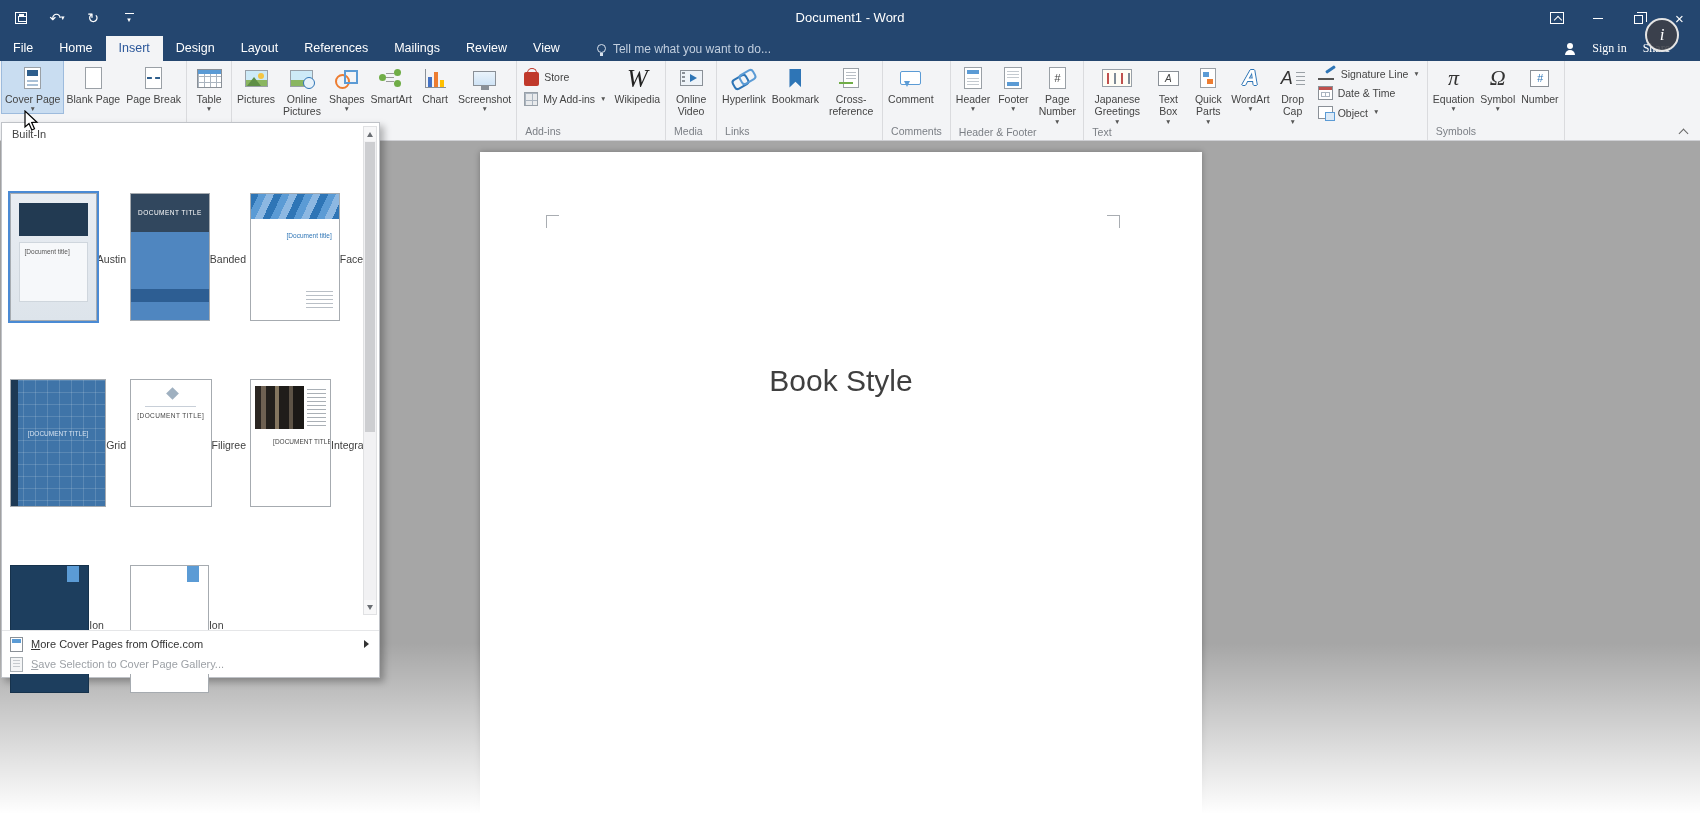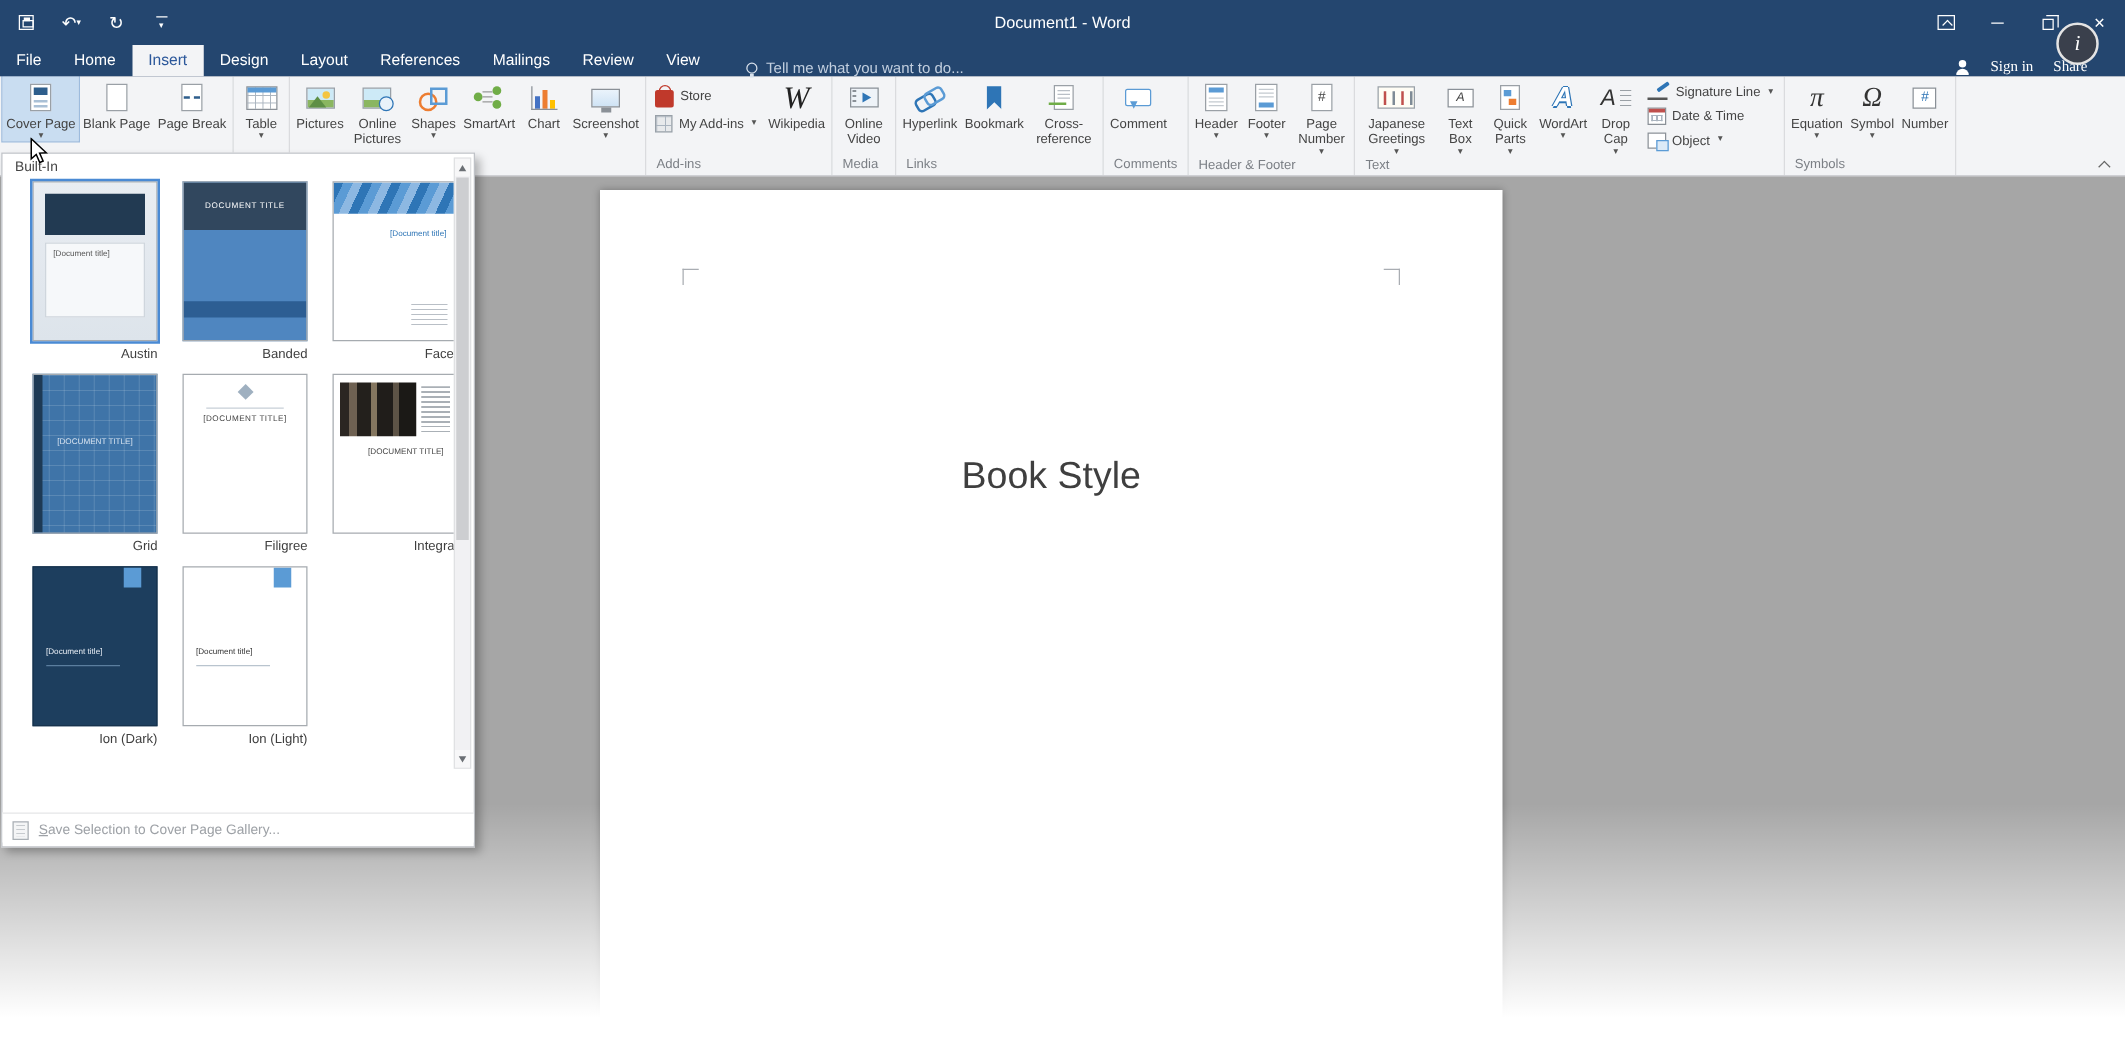--- a/index.html
+++ b/index.html
@@ -26,7 +26,7 @@
   .ic-restore::before { content:""; position:absolute; top:-4px; left:2px; width:9px; height:9px; border-top:1px solid #fff; border-right:1px solid #fff; }
 
   
-  .tabrow { position:absolute; top:36px; left:0; right:0; height:25px; background:#24466f; display:flex; align-items:flex-end; z-index:19; }
+  .tabrow { position:absolute; top:36px; left:0; right:0; height:25px; background:#24466f; display:flex; align-items:center; z-index:19; }
   .rtab { padding:0 13px; font-size:12.5px; color:#fff; line-height:25px; cursor:default; }
   .rtab.selected { background:#f3f4f6; color:#2b579a; }
   .tellme { display:flex; align-items:center; gap:7px; margin-left:24px; color:#c2cfdf; font-size:12px; }

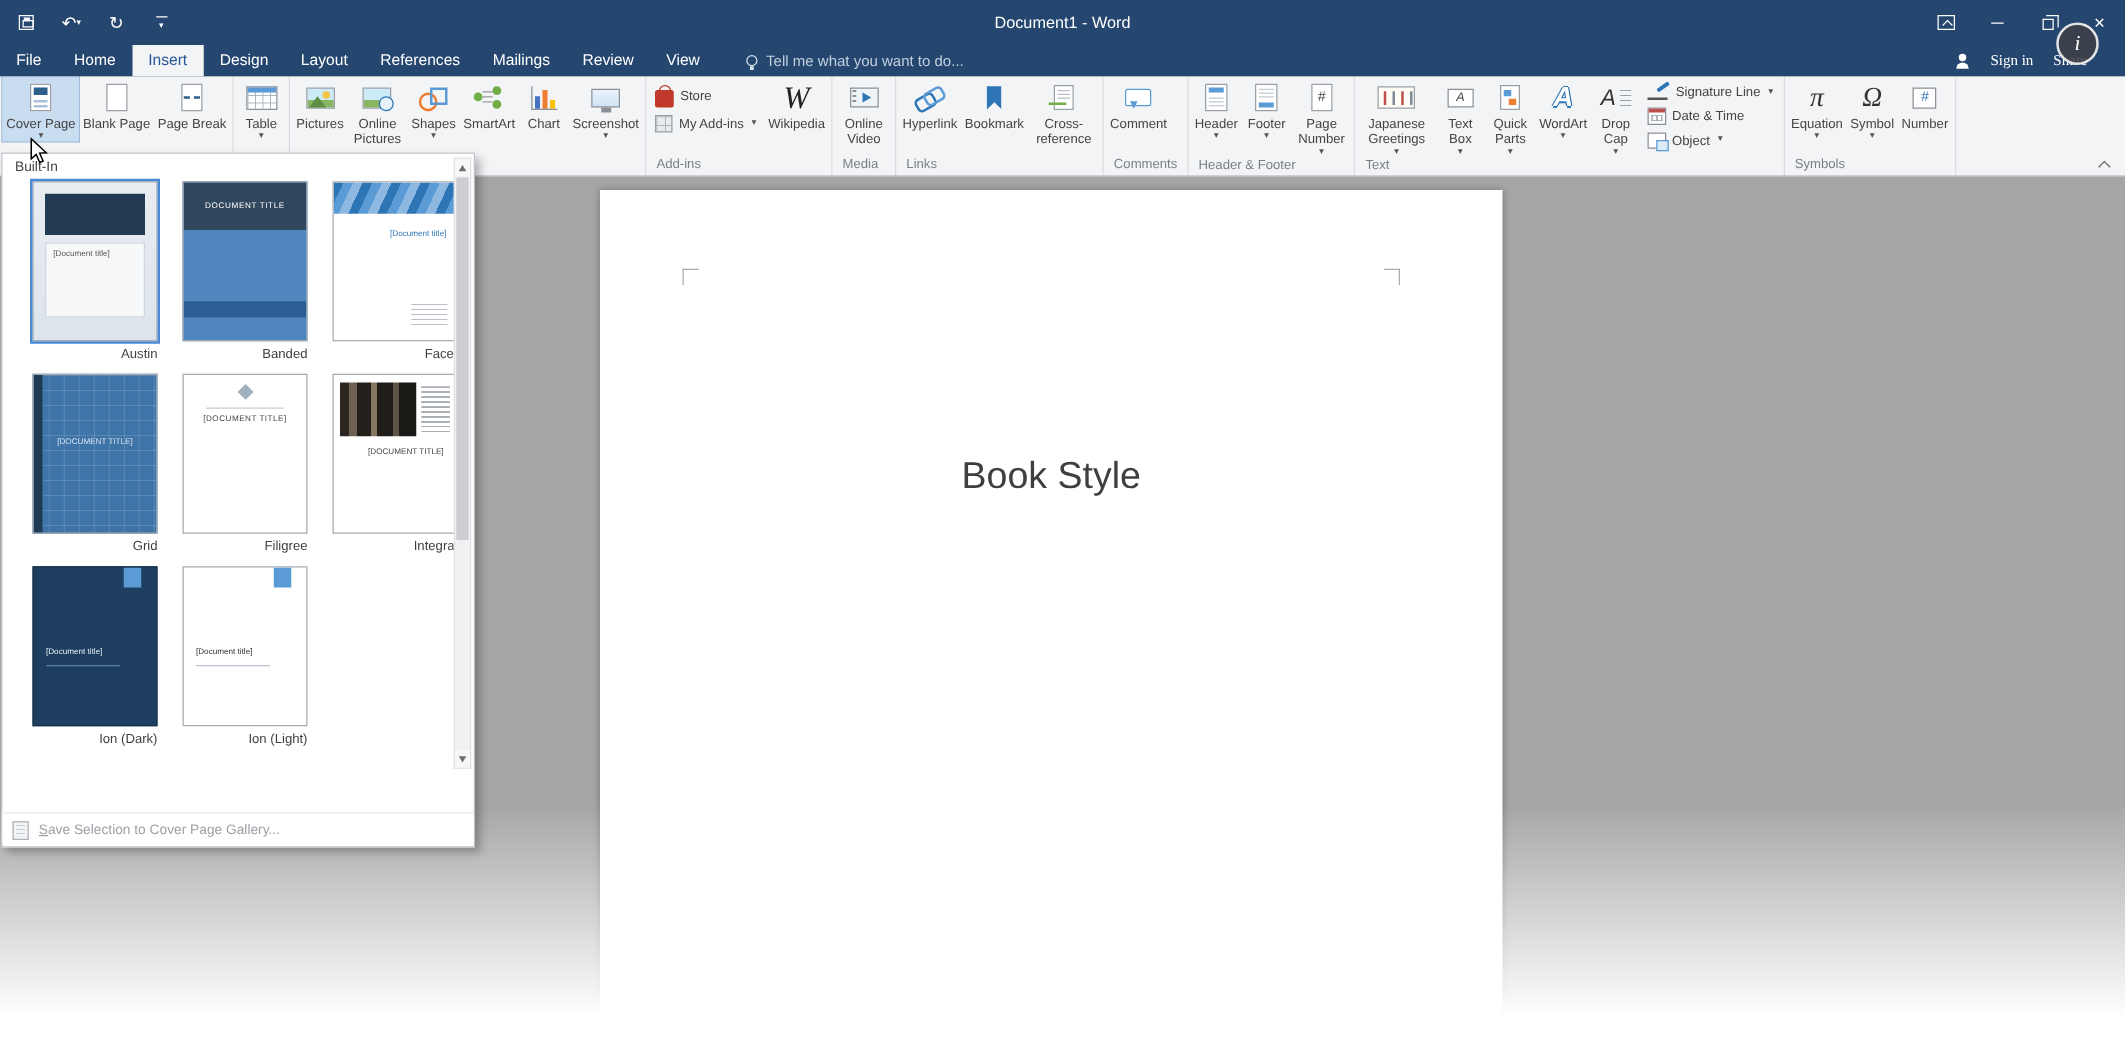--- a/index.html
+++ b/index.html
@@ -139,7 +139,7 @@
   .dropdown { position:absolute; left:1px; top:122px; width:379px; height:556px; background:#fff; border:1px solid #bfc2c7; box-shadow:4px 4px 7px rgba(0,0,0,.28); z-index:50; }
   .dd-header { font-size:11px; color:#444; padding:5px 0 3px 10px; }
   .dd-grid { display:grid; grid-template-columns:repeat(3,116px); column-gap:4px; row-gap:10px; padding:2px 0 0 8px; }
-  .gallery-item { display:flex; flex-direction:column; align-items:flex-end; cursor:default; }
+  .gallery-item { display:flex; flex-direction:row; align-items:center; cursor:default;margin-top:48px; }
   .thumb { position:relative; width:100px; height:128px; border:1px solid #a6abb0; background:#fff; overflow:hidden; }
   .gallery-item.sel .thumb { outline:2px solid #4a8ad4; }
   .thumb .d1, .thumb .d2 { position:absolute; display:block; }

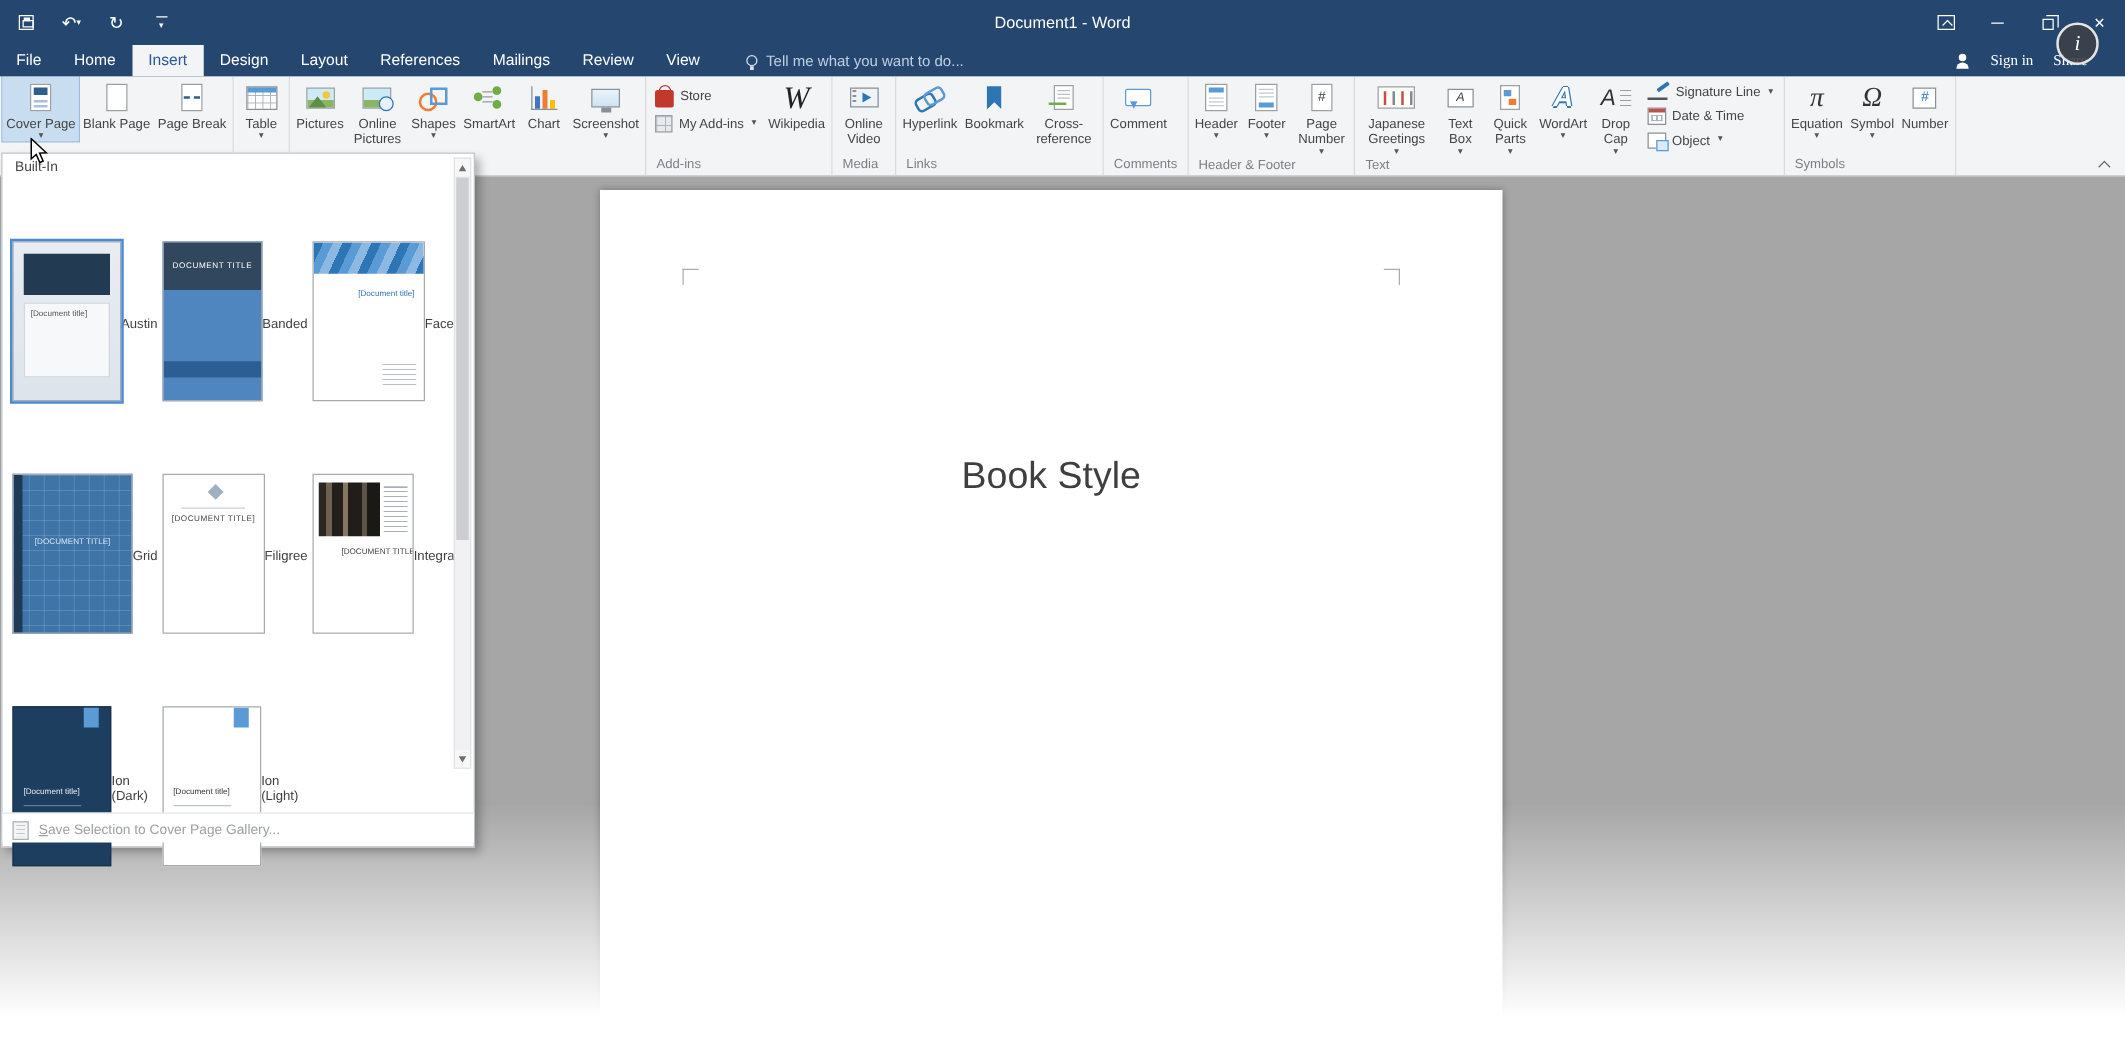--- a/index.html
+++ b/index.html
@@ -618,6 +618,12 @@
   </div>
 
   <div class="dd-menu">
+    <div class="dd-item">
+      <i class="mi mi-more"></i>
+      <span class="dd-item-text">More Cover Pages from Office.com</span>
+      <span class="dd-spacer"></span>
+      <i class="tri-right"></i>
+    </div>
     <div class="dd-item disabled">
       <i class="mi mi-save"></i>
       <span class="dd-item-text">Save Selection to Cover Page Gallery...</span>

